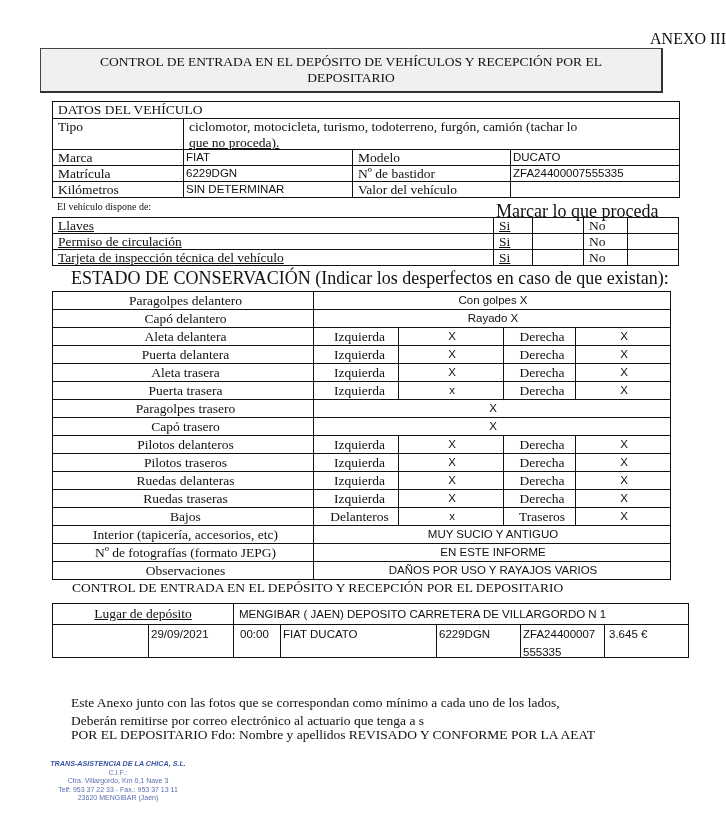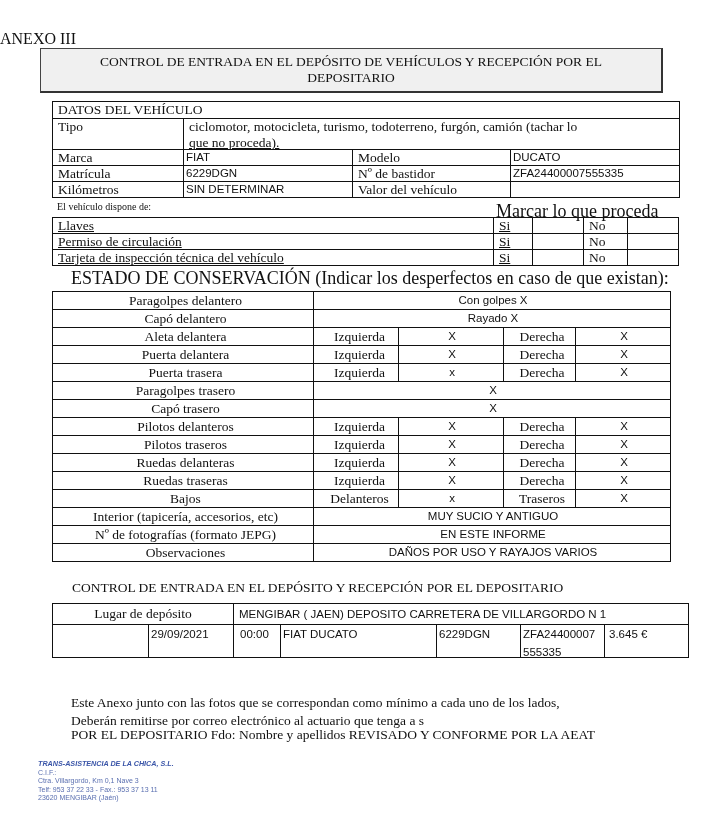--- a/index.html
+++ b/index.html
@@ -6,7 +6,7 @@
   body { width:726px; height:823px; position:relative; overflow:hidden; color:#111; }
   .serif { font-family: "Liberation Serif", "DejaVu Serif", serif; }
   .abs { position:absolute; }
-  .anexo { left:0; width:726px; top:30px; text-align:left; font-size:16px; }
+  .anexo { left:0; width:726px; top:30px; text-align:right; font-size:16px; }
   .hdrbox { left:40px; top:48px; width:623px; height:45px; background:#f0f0f0; border:1px solid #444; border-right:2px solid #333; border-bottom:2px solid #333; text-align:center; font-size:13.5px; line-height:16px; box-sizing:border-box; padding-top:5px; }
   table { border-collapse:collapse; position:absolute; table-layout:fixed; }
   td { border:1px solid #111; padding:0 0 0 5px; white-space:nowrap; overflow:hidden; vertical-align:top; }

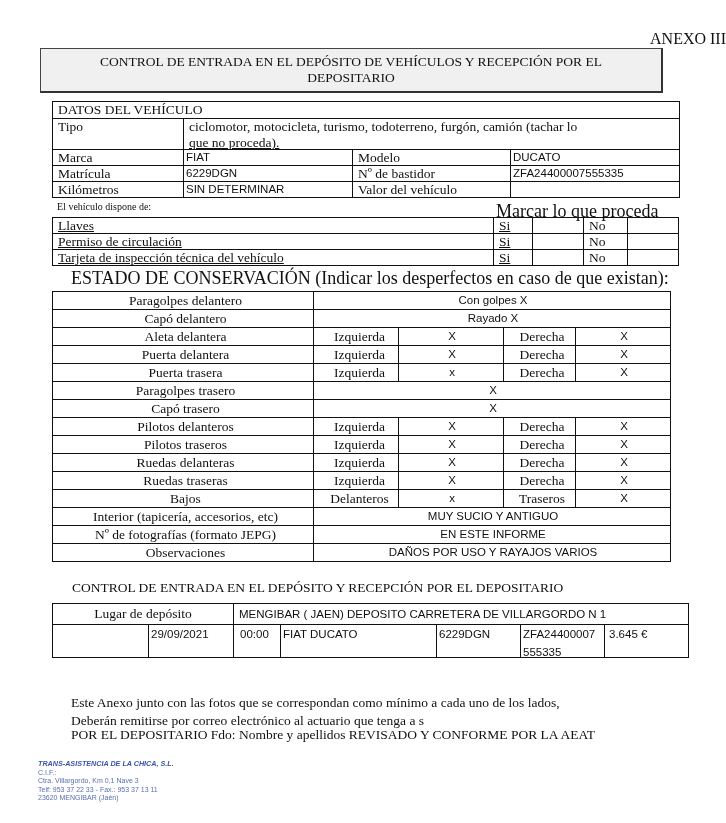--- a/index.html
+++ b/index.html
@@ -141,6 +141,13 @@
         <td class="val">X</td>
       </tr>
   <tr>
+        <td>Aleta trasera</td>
+        <td style="padding-left:7px">Izquierda</td>
+        <td class="val">X</td>
+        <td>Derecha</td>
+        <td class="val">X</td>
+      </tr>
+  <tr>
         <td>Puerta trasera</td>
         <td style="padding-left:7px">Izquierda</td>
         <td class="val">x</td>

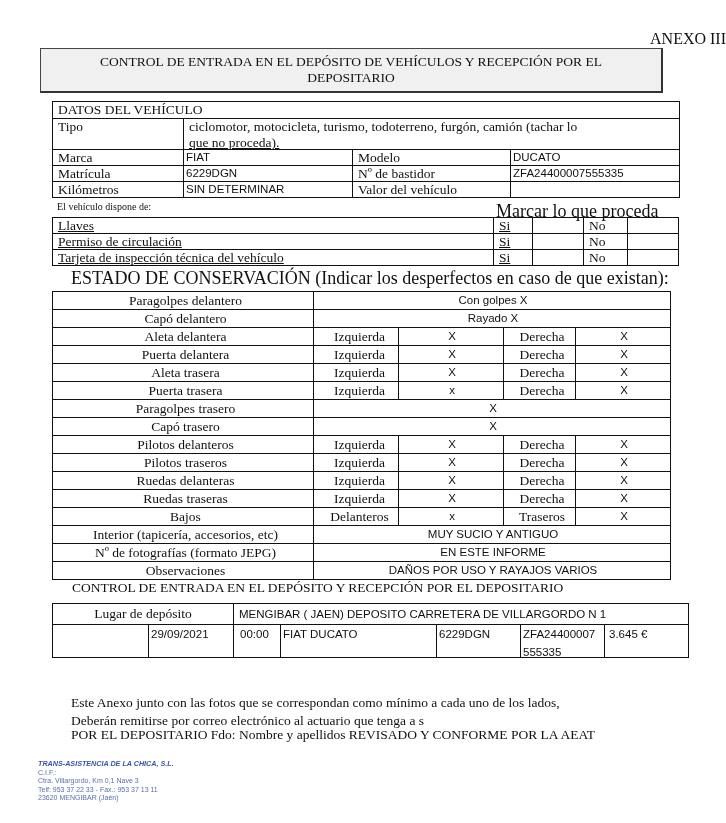--- a/index.html
+++ b/index.html
@@ -19,7 +19,7 @@
   .t3 td { height:15px; line-height:17px; }
   .t4 { left:52px; top:603px; width:636px; }
   .t4 td { font-family: "Liberation Serif", "DejaVu Serif", serif; font-size:13.5px; }
-  .center { text-align:center; padding-left:0 !important; }
+  .center { text-align:center; padding-left:0 !important;text-decoration:underline; }
   .footer-line { left:71px; font-size:13.5px; }
   .stamp { left:38px; top:760px; width:160px; color:#5a6fb0; font-family:"Liberation Sans","DejaVu Sans",sans-serif; font-size:7px; line-height:8.5px; }
   .stamp .co { font-weight:bold; font-style:italic; color:#3a55a8; font-size:7.2px; }

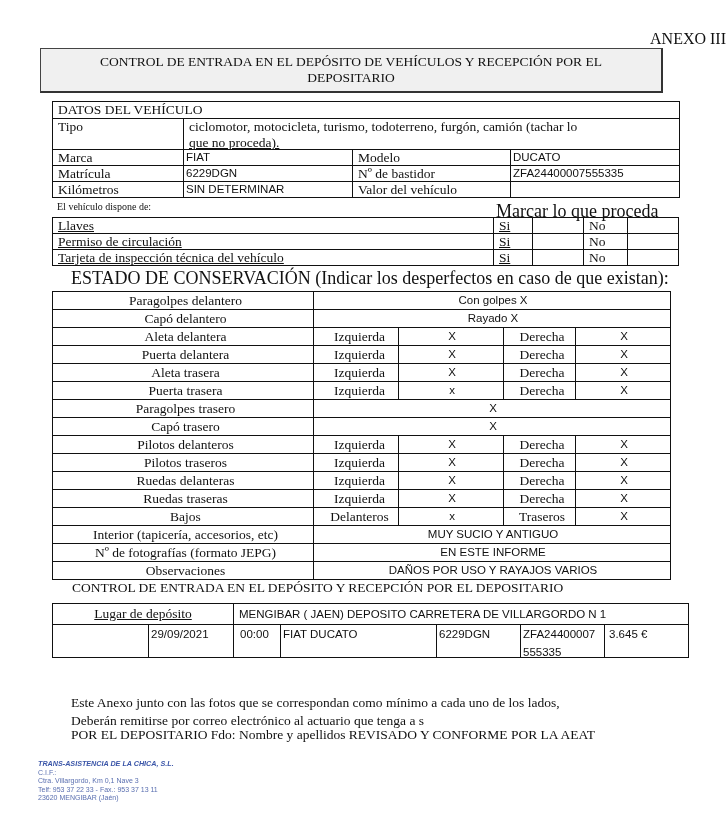--- a/index.html
+++ b/index.html
@@ -21,7 +21,7 @@
   .t4 td { font-family: "Liberation Serif", "DejaVu Serif", serif; font-size:13.5px; }
   .center { text-align:center; padding-left:0 !important;text-decoration:underline; }
   .footer-line { left:71px; font-size:13.5px; }
-  .stamp { left:38px; top:760px; width:160px; color:#5a6fb0; font-family:"Liberation Sans","DejaVu Sans",sans-serif; font-size:7px; line-height:8.5px; }
+  .stamp { left:38px; top:760px; width:160px; color:#5a6fb0; font-family:"Liberation Sans","DejaVu Sans",sans-serif; text-align:center; font-size:7px; line-height:8.5px; }
   .stamp .co { font-weight:bold; font-style:italic; color:#3a55a8; font-size:7.2px; }
 </style>
 </head>

